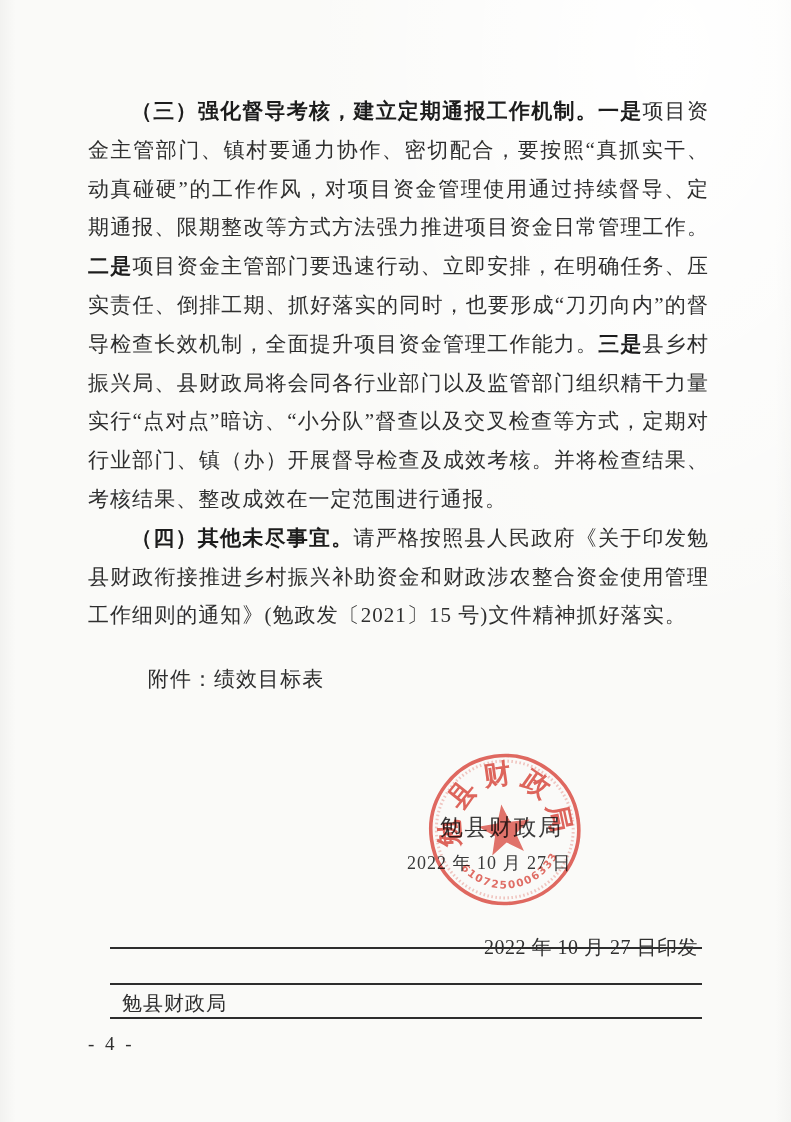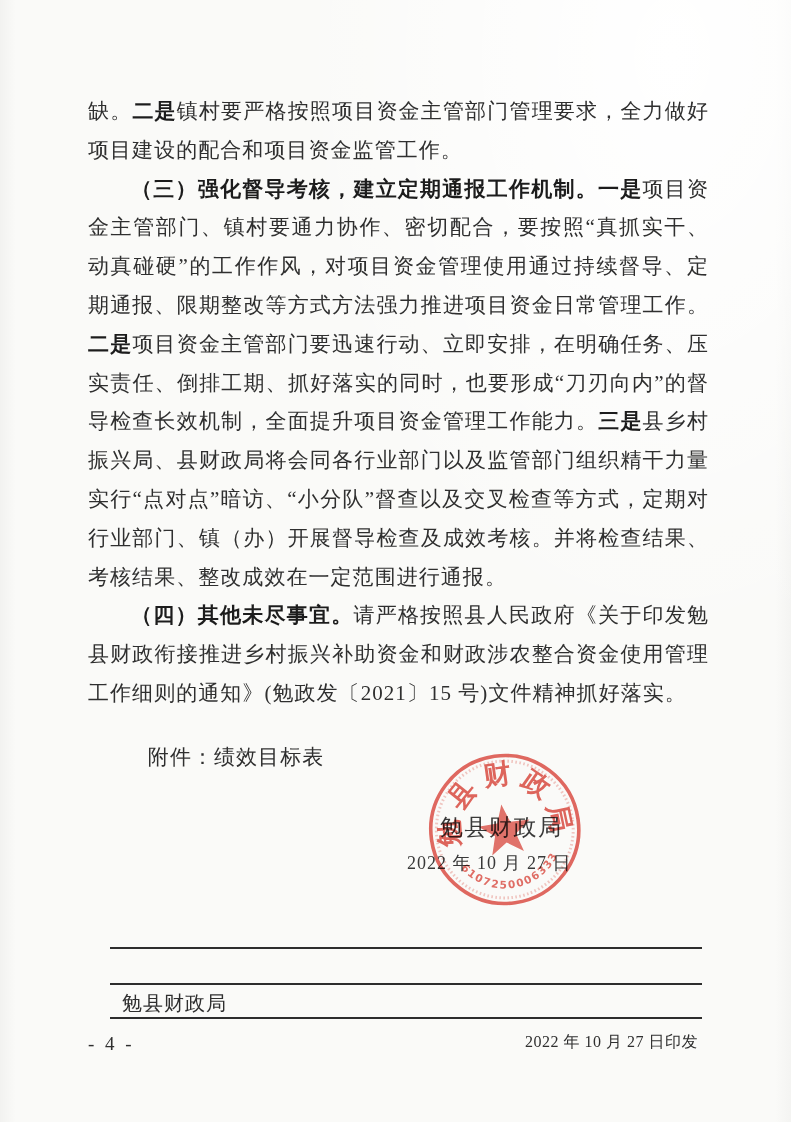--- a/index.html
+++ b/index.html
@@ -118,7 +118,6 @@
 
   <div class="text-block">
     <div id="paragraphs">
-        <p class="para"><span class="seg">缺。</span><span class="seg bold">二是</span><span class="seg">镇村要严格按照项目资金主管部门管理要求，全力做好项目建设的配合和项目资金监管工作。</span></p>
         <p class="para indent"><span class="seg bold">（三）强化督导考核，建立定期通报工作机制。一是</span><span class="seg">项目资金主管部门、镇村要通力协作、密切配合，要按照“真抓实干、动真碰硬”的工作作风，对项目资金管理使用通过持续督导、定期通报、限期整改等方式方法强力推进项目资金日常管理工作。</span><span class="seg bold">二是</span><span class="seg">项目资金主管部门要迅速行动、立即安排，在明确任务、压实责任、倒排工期、抓好落实的同时，也要形成“刀刃向内”的督导检查长效机制，全面提升项目资金管理工作能力。</span><span class="seg bold">三是</span><span class="seg">县乡村振兴局、县财政局将会同各行业部门以及监管部门组织精干力量实行“点对点”暗访、“小分队”督查以及交叉检查等方式，定期对行业部门、镇（办）开展督导检查及成效考核。并将检查结果、考核结果、整改成效在一定范围进行通报。</span></p>
         <p class="para indent"><span class="seg bold">（四）其他未尽事宜。</span><span class="seg">请严格按照县人民政府《关于印发勉县财政衔接推进乡村振兴补助资金和财政涉农整合资金使用管理工作细则的通知》(勉政发〔2021〕15 号)文件精神抓好落实。</span></p>
       </div>

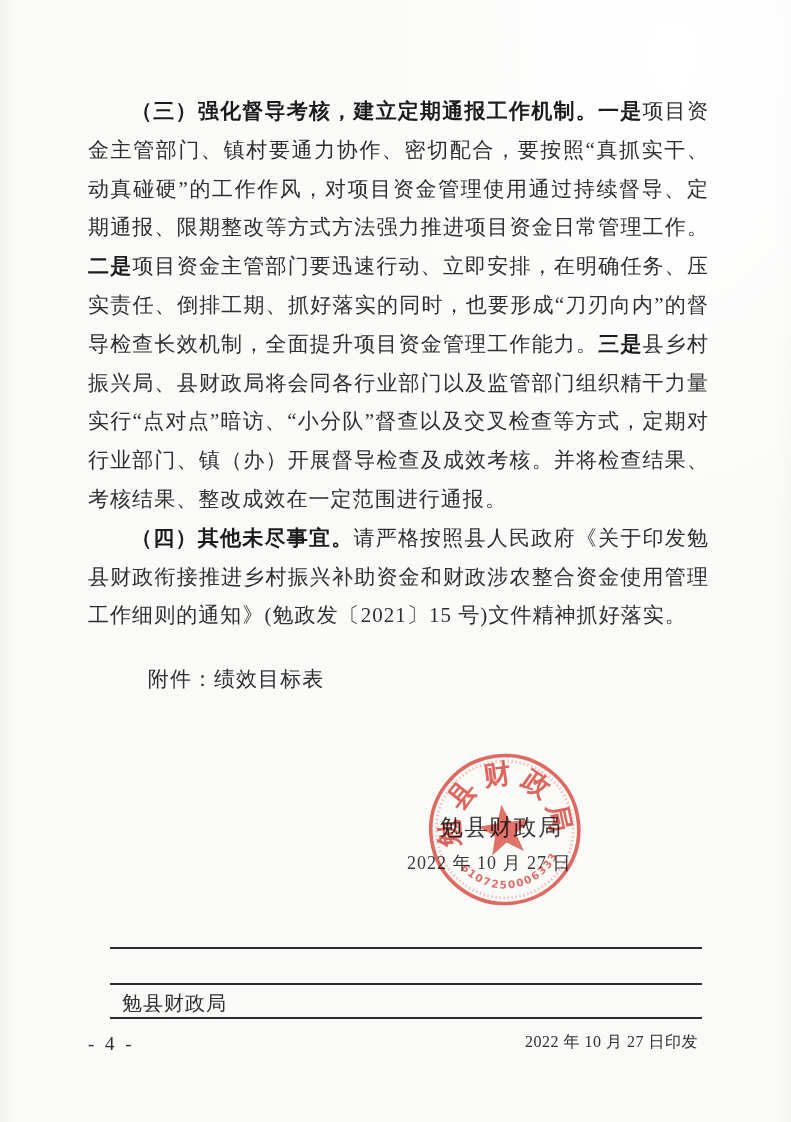--- a/index.html
+++ b/index.html
@@ -100,8 +100,8 @@
   }
   .print-date {
     position: absolute;
-    right: 93px; top: 1032px;
-    font-size: 16px; letter-spacing: 0.5px;
+    right: 93px; top: 934px;
+    font-size: 20px; letter-spacing: 0.5px;
     color: #2f2f2f;
   }
   .page-number {

